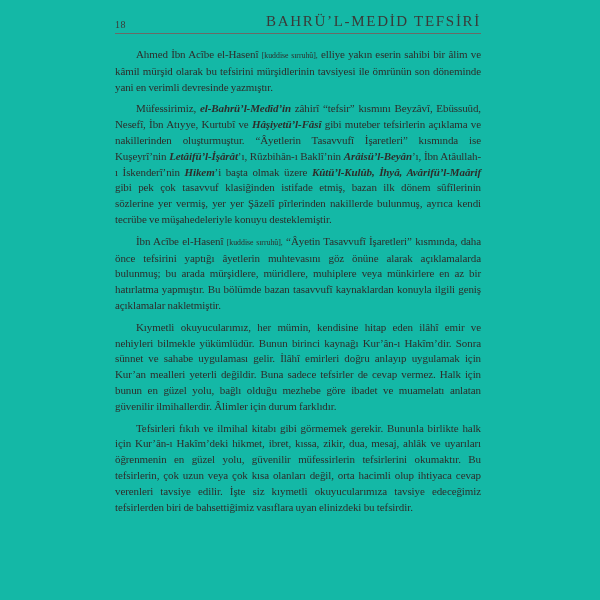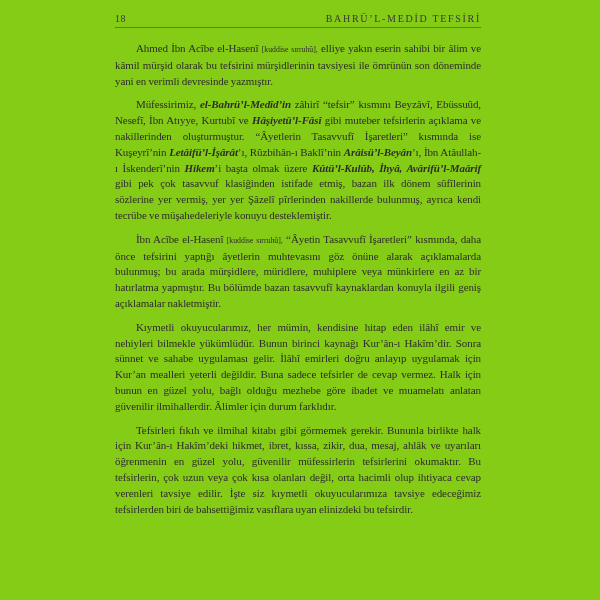--- a/index.html
+++ b/index.html
@@ -11,7 +11,7 @@
     position: relative;
     width: 600px;
     height: 600px;
-    background: #84cc16;
+    background: #14b8a6;
     overflow: hidden;
     font-family: "Liberation Serif", "DejaVu Serif", serif;
   }

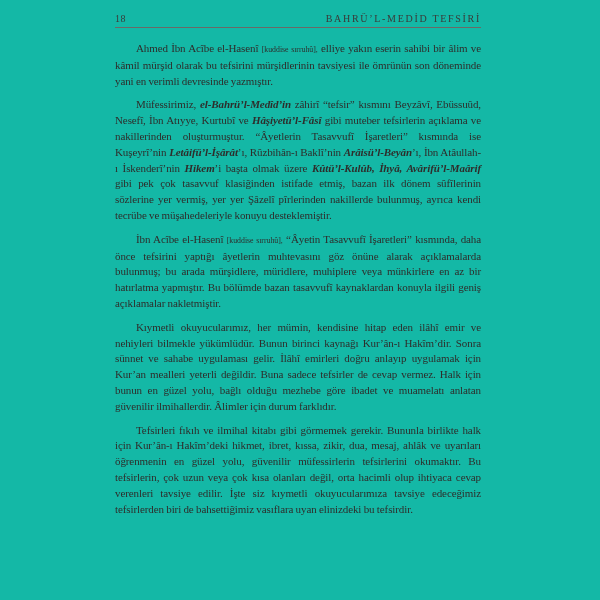--- a/index.html
+++ b/index.html
@@ -34,7 +34,7 @@
     letter-spacing: 0.5px;
   }
   .running-title {
-    font-size: 10px;
+    font-size: 15px;
     letter-spacing: 1.7px;
     font-weight: 400;
   }

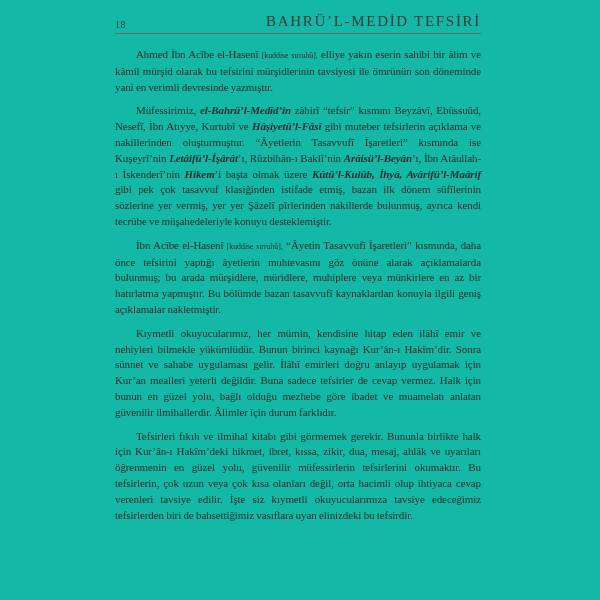--- a/index.html
+++ b/index.html
@@ -42,7 +42,7 @@
     margin-top: 13px;
   }
   p.para {
-    margin: 8px 0 6px 0;
+    margin: 0 0 6px 0;
     text-align: justify;
     text-indent: 21px;
     font-size: 11px;

